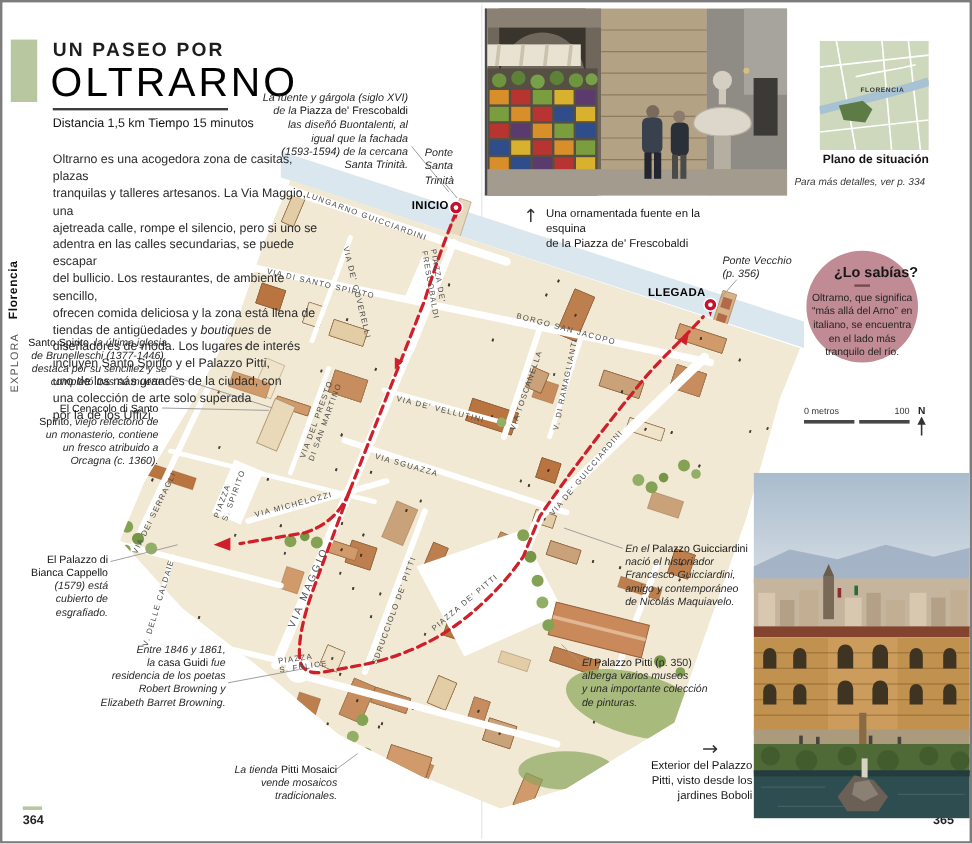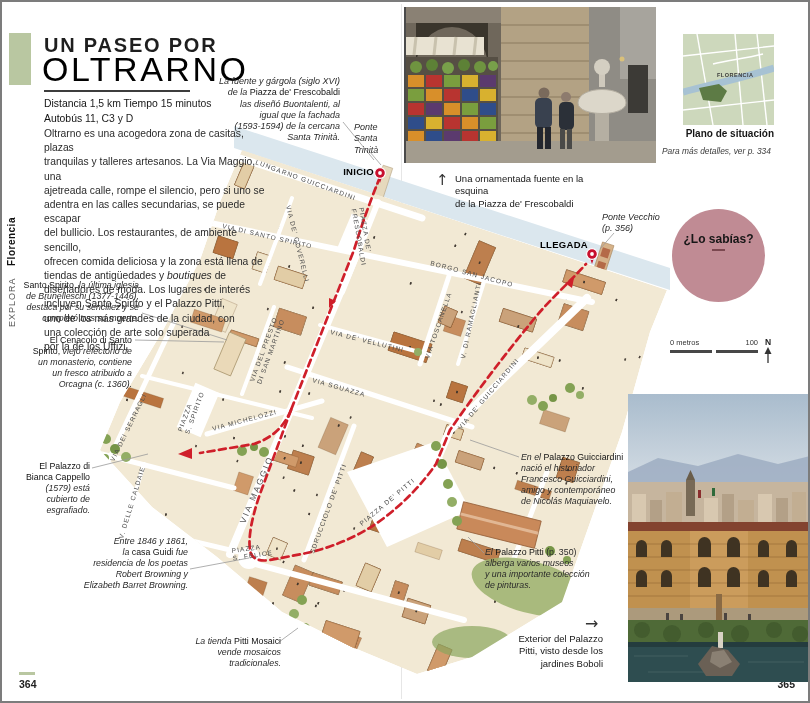--- a/index.html
+++ b/index.html
@@ -15,7 +15,7 @@
   #side-vert .region{font-weight:700;color:#111;font-size:10px;margin-top:8px;letter-spacing:.5px;}
 
   
-  #kicker{position:absolute;left:42px;top:32px;font-size:20px;font-weight:700;letter-spacing:1.8px;color:#1e1e1e;z-index:2;}
+  #kicker{position:absolute;left:42px;top:32px;font-size:16px;font-weight:700;letter-spacing:1.8px;color:#1e1e1e;z-index:2;}
   #title{position:absolute;left:40px;top:48px;font-size:34px;font-weight:100;letter-spacing:2.5px;color:#000000;z-index:2;text-align:center;}
   #title-rule{position:absolute;left:42px;top:88px;width:146px;height:2px;background:#3d3d3d;z-index:2;}
   #stats{position:absolute;left:42px;top:95px;font-size:10.4px;line-height:1.4;color:#222;z-index:2;}

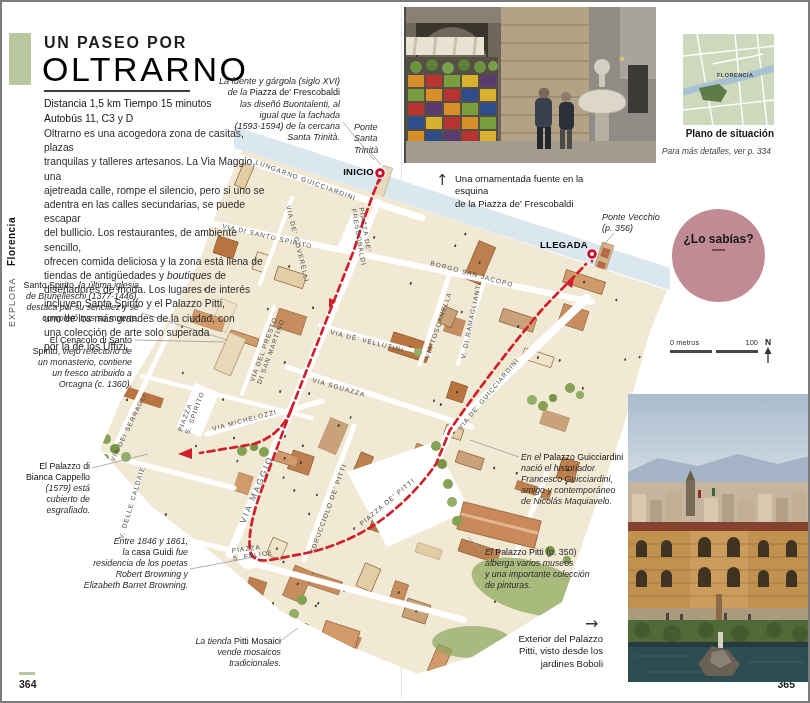--- a/index.html
+++ b/index.html
@@ -708,7 +708,6 @@
   <div id="title-rule"></div>
   <div id="stats">
     <div><span class="rb">Distancia</span><span class="rr"> 1,5 km   </span><span class="rb">Tiempo</span><span class="rr"> 15 minutos</span></div>
-    <div><span class="rb">Autobús</span><span class="rr"> 11, C3 y D</span></div>
   </div>
   <div id="intro"><span class="rr">Oltrarno es una acogedora zona de casitas, plazas
 tranquilas y talleres artesanos. La Via Maggio, una

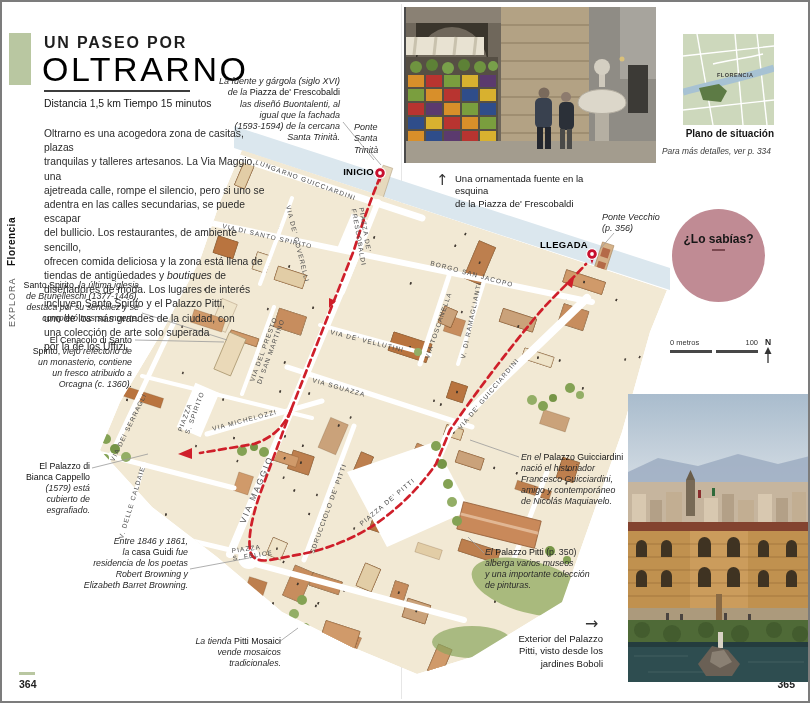--- a/index.html
+++ b/index.html
@@ -63,7 +63,7 @@
   
   #knowbox{position:absolute;left:670px;top:207px;width:93px;height:93px;border-radius:50%;
       background:#c08b94;text-align:center;z-index:2;}
-  #knowbox .kb-title{font-size:12px;font-weight:700;color:#161616;margin-top:23px;}
+  #knowbox .kb-title{font-size:12px;font-weight:700;color:#161616;margin-top:11px;text-align:right;}
   #knowbox .kb-rule{width:13px;height:2px;background:#7b4850;margin:3px auto 4px auto;}
   #knowbox .kb-body{font-size:8.6px;line-height:1.3;color:#242424;white-space:pre-line;}
 

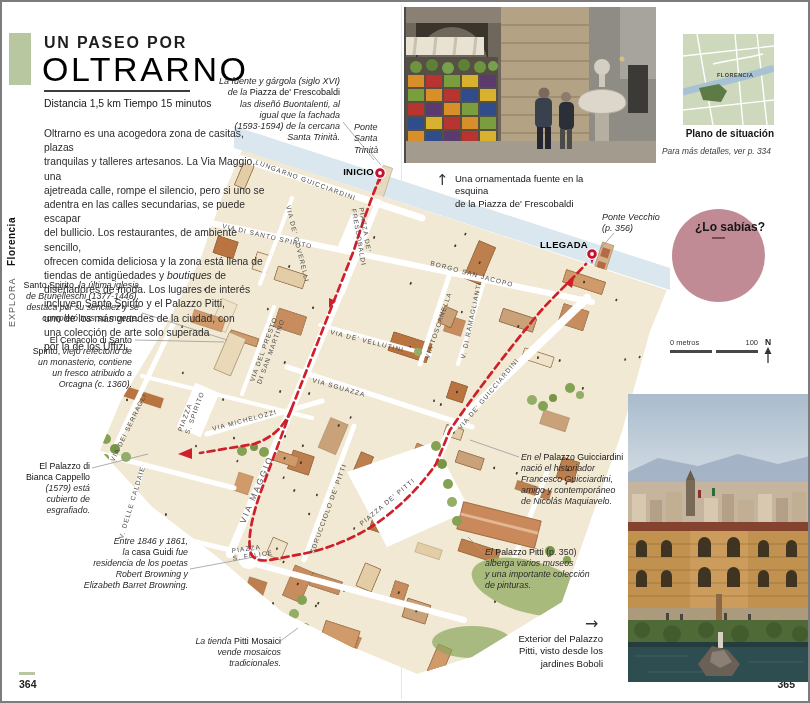--- a/index.html
+++ b/index.html
@@ -961,6 +961,11 @@
   <div id="knowbox">
     <div class="kb-title">¿Lo sabías?</div>
     <div class="kb-rule"></div>
+    <div class="kb-body">Oltrarno, que significa
+“más allá del Arno” en
+italiano, se encuentra
+en el lado más
+tranquilo del río.</div>
   </div>
 
   <div id="scalebar">

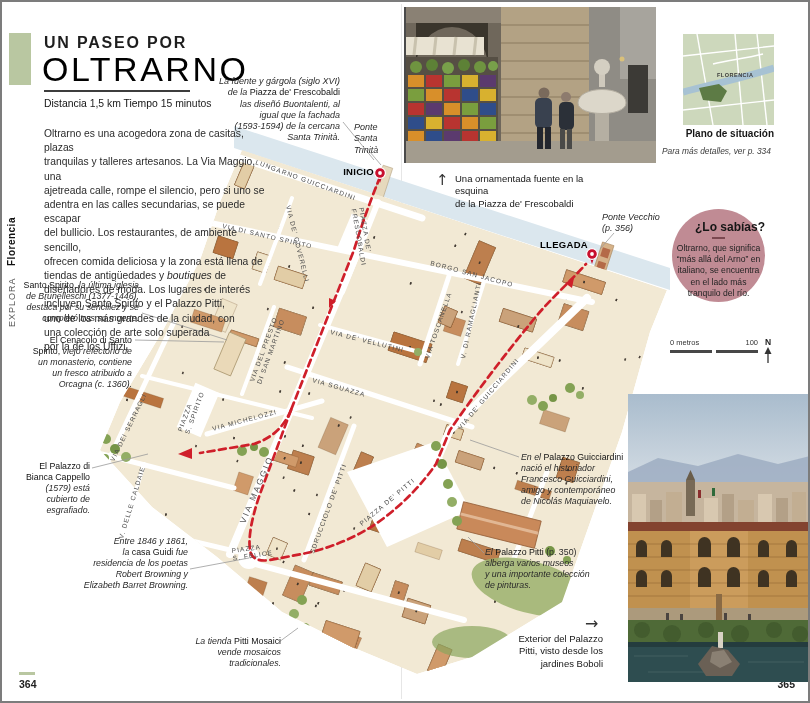--- a/index.html
+++ b/index.html
@@ -46,7 +46,7 @@
   #caption-top-arrow{position:absolute;left:434px;top:169px;font-size:15px;color:#333;z-index:3;font-family:"DejaVu Sans",sans-serif;}
   #caption-top{left:453px;top:171px;width:145px;}
   #caption-right-arrow{position:absolute;left:583px;top:612px;font-size:16px;color:#333;z-index:3;font-family:"DejaVu Sans",sans-serif;}
-  #caption-right{left:471px;top:631px;width:130px;text-align:right;}
+  #caption-right{left:495px;top:631px;width:130px;text-align:right;}
 
   
   .photo{position:absolute;z-index:3;}

